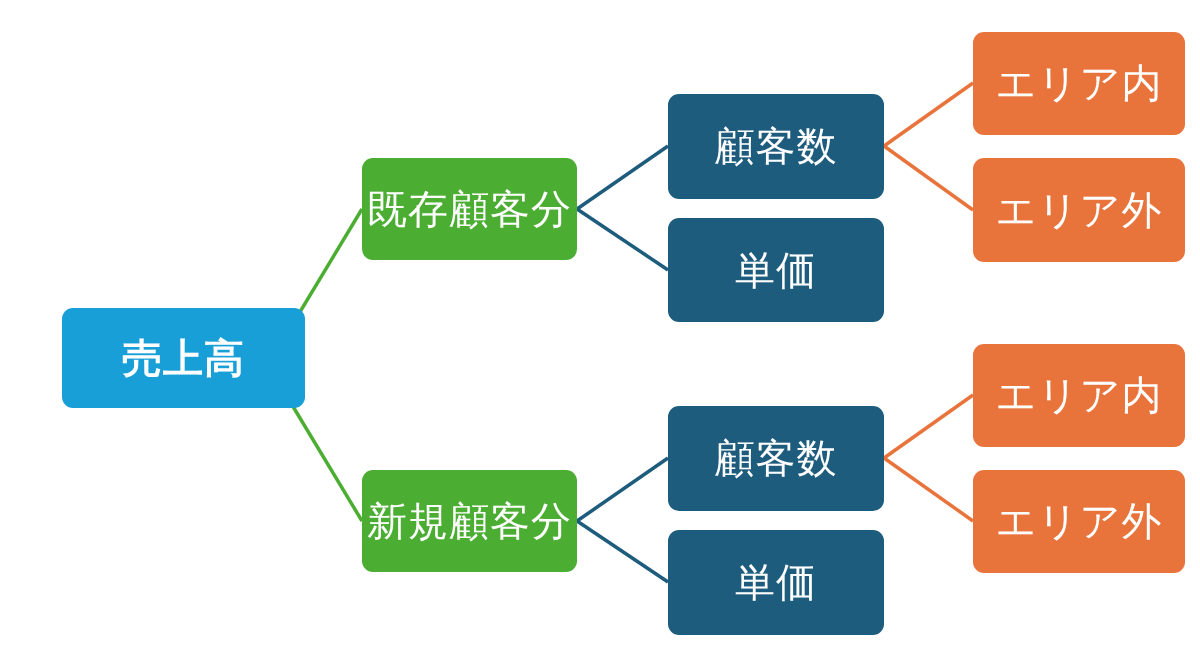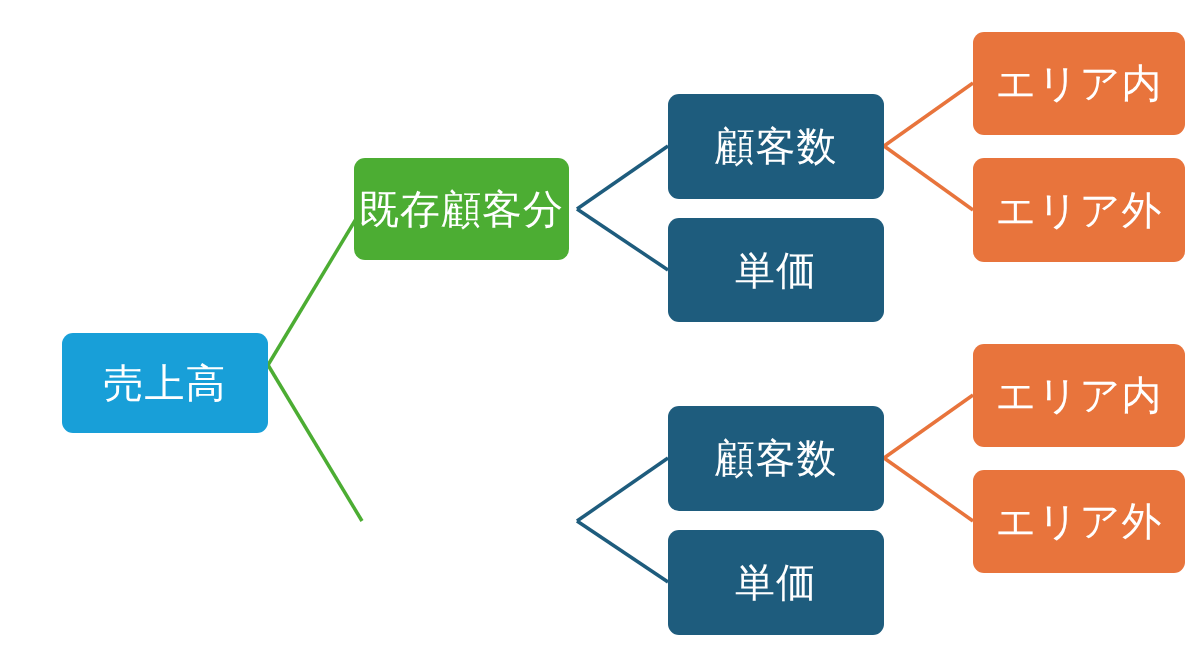--- a/index.html
+++ b/index.html
@@ -49,7 +49,7 @@
 
   
   #n-root      { left:  62px; top: 333px; width: 206px; height: 100px; }
-  #n-existing  { left: 354px; top: 158px; width: 215px; height: 102px; }
+  #n-existing  { left: 362px; top: 158px; width: 215px; height: 102px; }
   #n-new       { left: 362px; top: 470px; width: 215px; height: 102px; }
   #n-ex-cust   { left: 668px; top:  94px; width: 216px; height: 105px; }
   #n-ex-price  { left: 668px; top: 218px; width: 216px; height: 104px; }

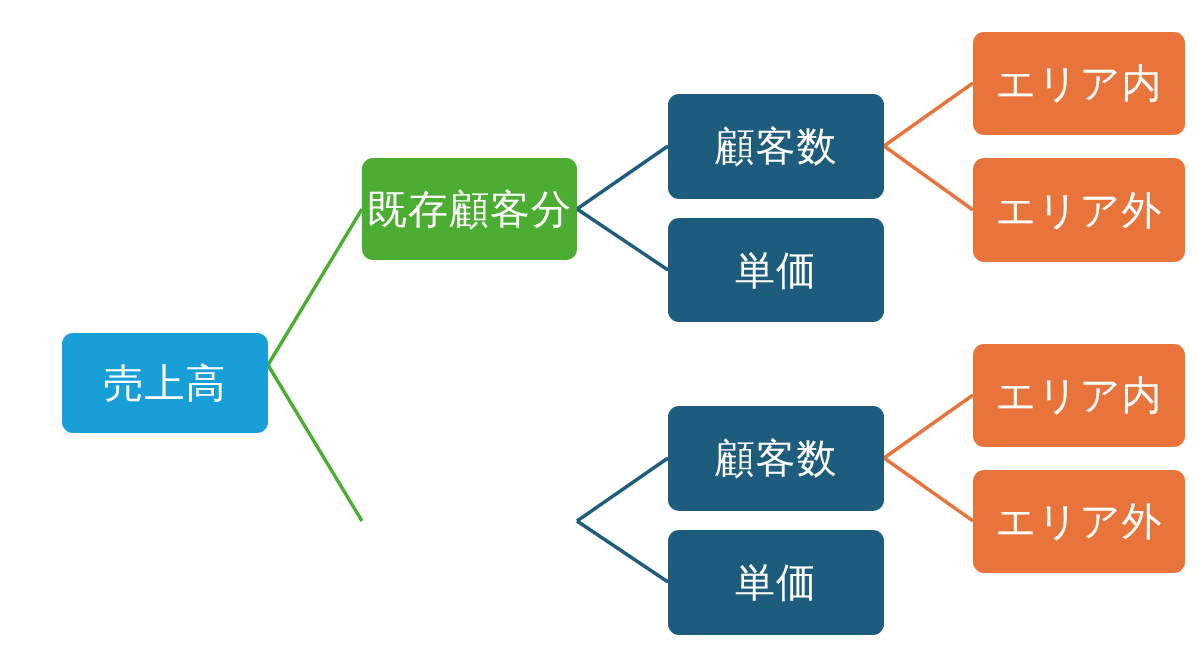--- a/index.html
+++ b/index.html
@@ -48,7 +48,7 @@
   .c-orange { background: #E8743C; }
 
   
-  #n-root      { left:  62px; top: 333px; width: 206px; height: 100px; }
+  #n-root      { left:  62px; top: 308px; width: 243px; height: 100px; font-weight: bold; }
   #n-existing  { left: 362px; top: 158px; width: 215px; height: 102px; }
   #n-new       { left: 362px; top: 470px; width: 215px; height: 102px; }
   #n-ex-cust   { left: 668px; top:  94px; width: 216px; height: 105px; }

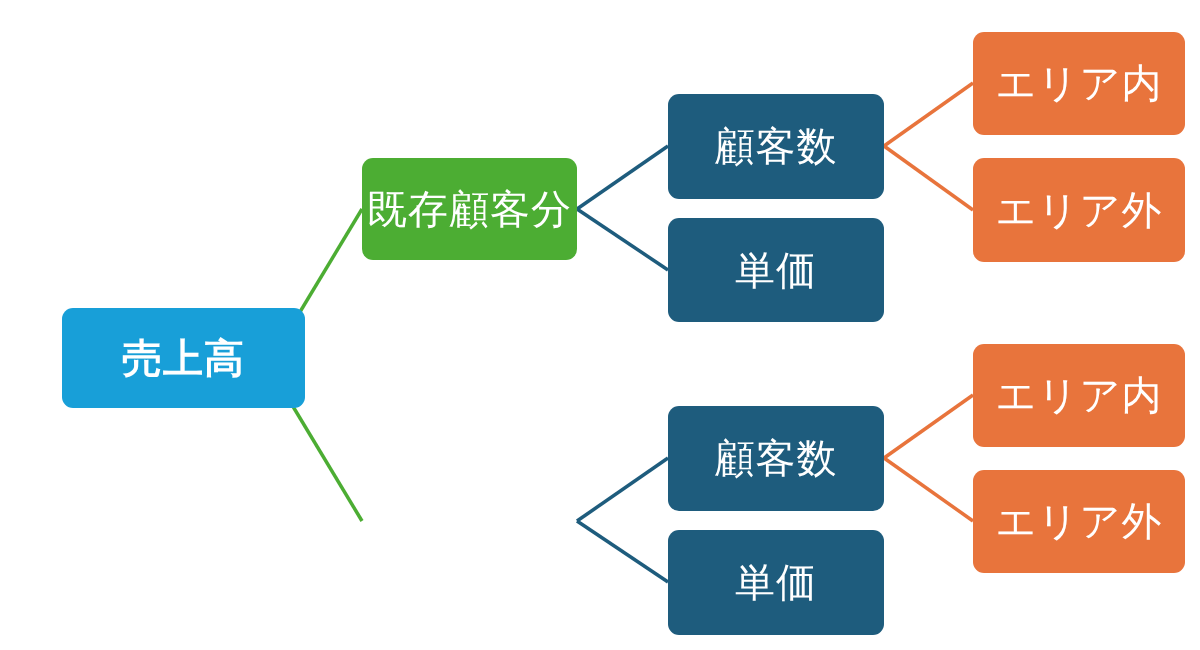--- a/index.html
+++ b/index.html
@@ -88,6 +88,9 @@
     <span>既存顧客分</span>
   </div>
 
+  <div class="node c-green" id="n-new">
+    <span>新規顧客分</span>
+  </div>
 
   <div class="node c-teal" id="n-ex-cust">
     <span>顧客数</span>

